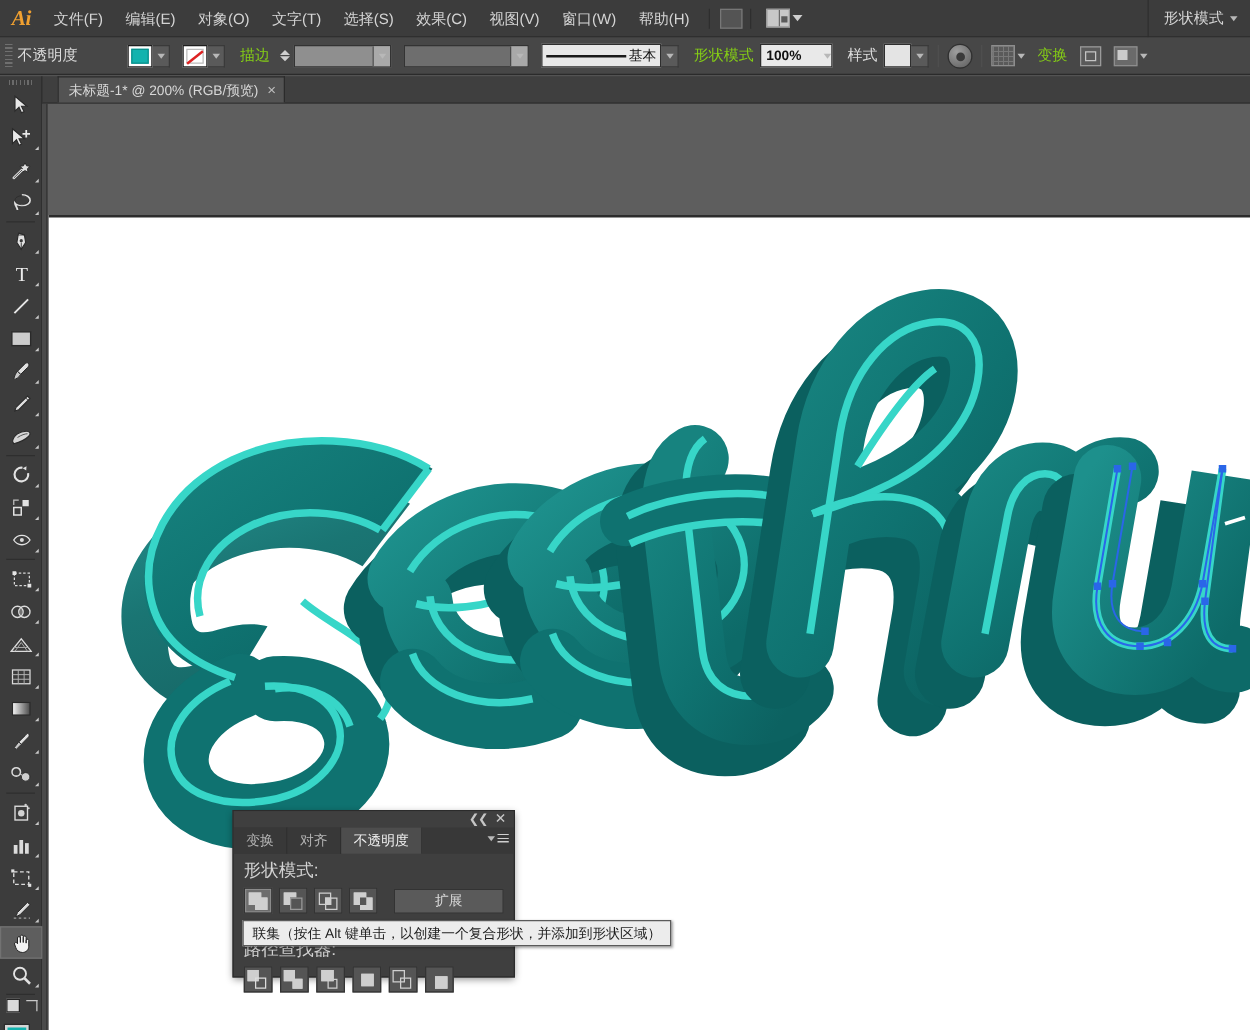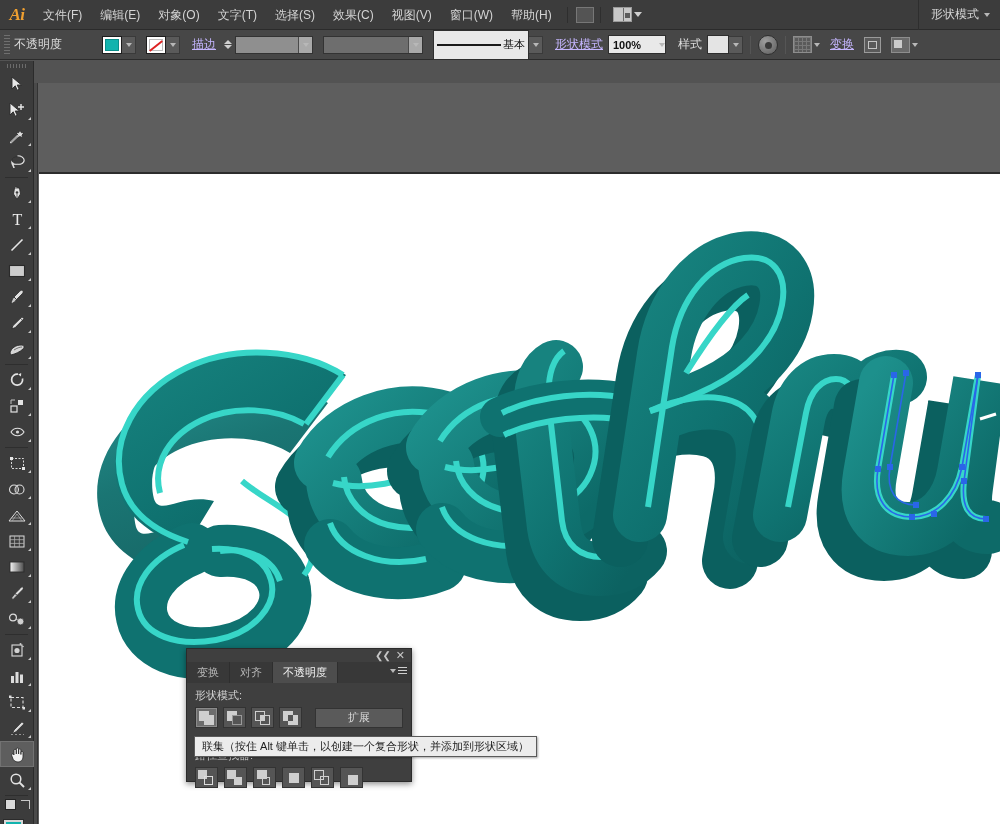--- a/index.html
+++ b/index.html
@@ -76,7 +76,7 @@
     background-image: repeating-linear-gradient(to bottom,#6f6f6f 0 1px,transparent 1px 3px);
   }
   .cb-label { font-size: 12px; color: #dcdcdc; white-space: nowrap; }
-  .cb-label.accent { color: #c4b5fd; text-decoration: underline; }
+  .cb-label.accent { color: #84cc16; }
   .cb-sep { width: 1px; height: 18px; background: #383838; margin: 0 7px;
             border-right: 1px solid #555; }
   .swatch-group { display: flex; align-items: center; }

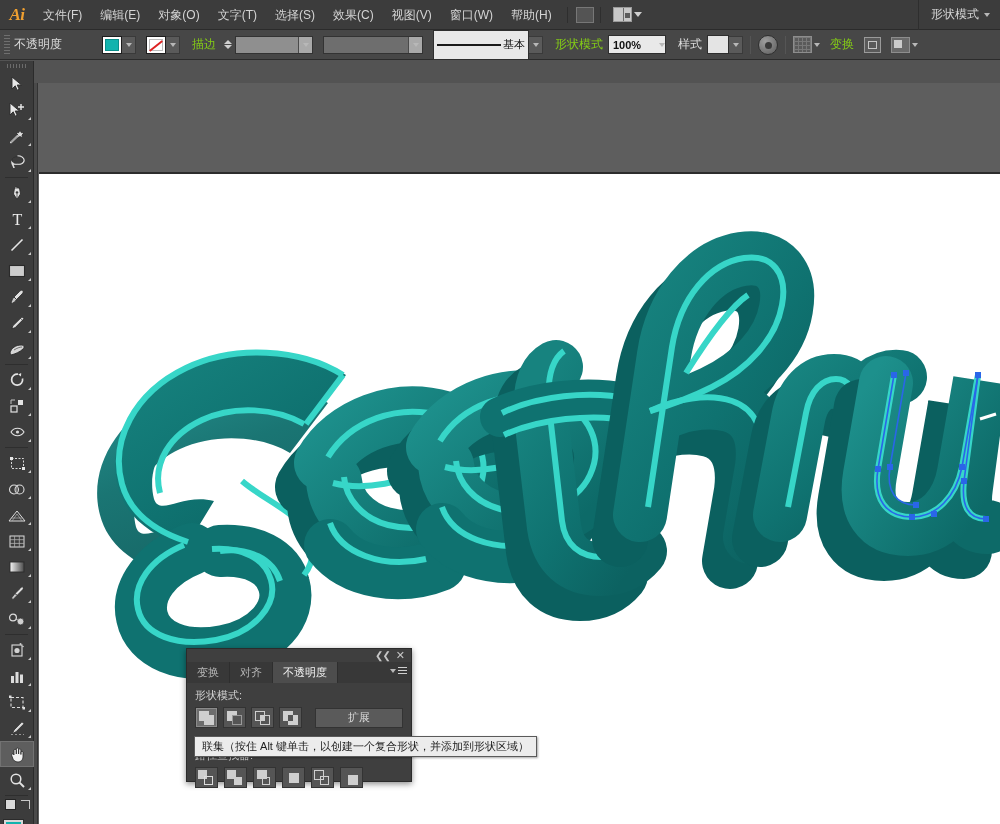--- a/index.html
+++ b/index.html
@@ -124,7 +124,7 @@
   }
   .combo.empty { background: #6e6e6e; }
   .stroke-profile {
-    width: 96px; height: 30px; background: #e8e8e8; border: 1px solid #2e2e2e;
+    width: 96px; height: 19px; background: #e8e8e8; border: 1px solid #2e2e2e;
     display: flex; align-items: center; padding: 0 3px; gap: 2px;
   }
   .stroke-line { flex: 1; height: 2px; background: #1a1a1a; }

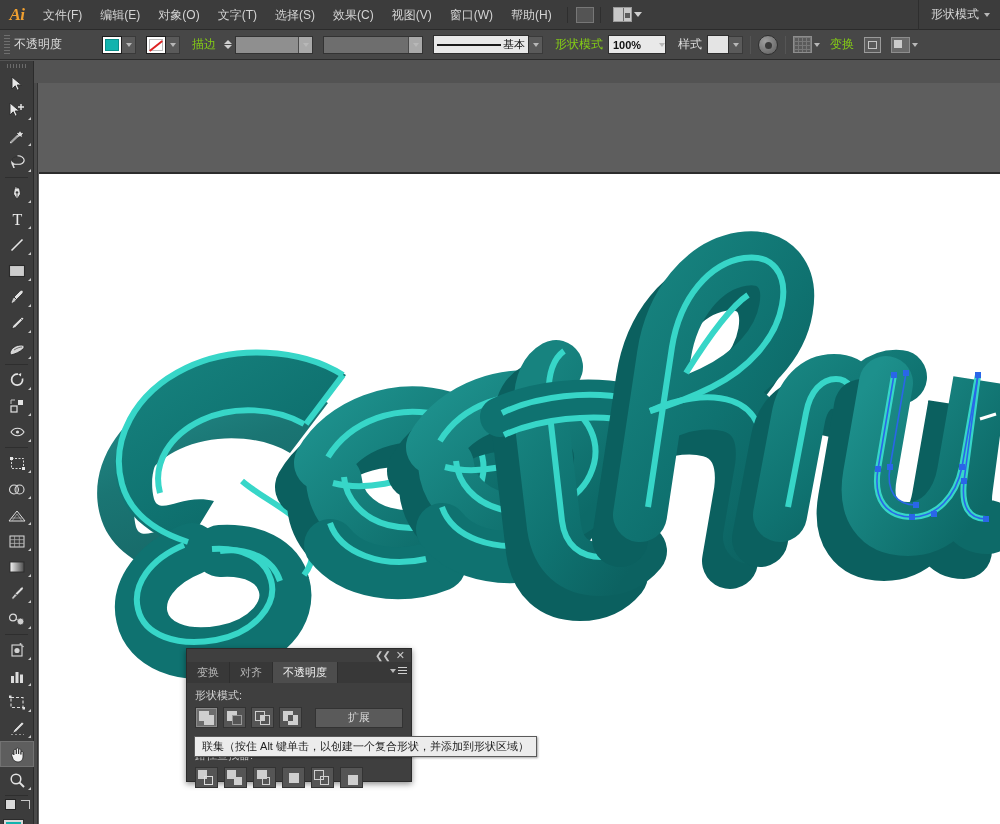--- a/index.html
+++ b/index.html
@@ -404,6 +404,12 @@
       </div>
   </div>
 
+  <div class="tabstrip">
+    <div class="doctab">
+      <div class="t">未标题-1* @ 200% (RGB/预览)</div>
+      <div class="x">×</div>
+    </div>
+  </div>
 
   <div class="toolpanel">
     <div class="tp-grip"></div>

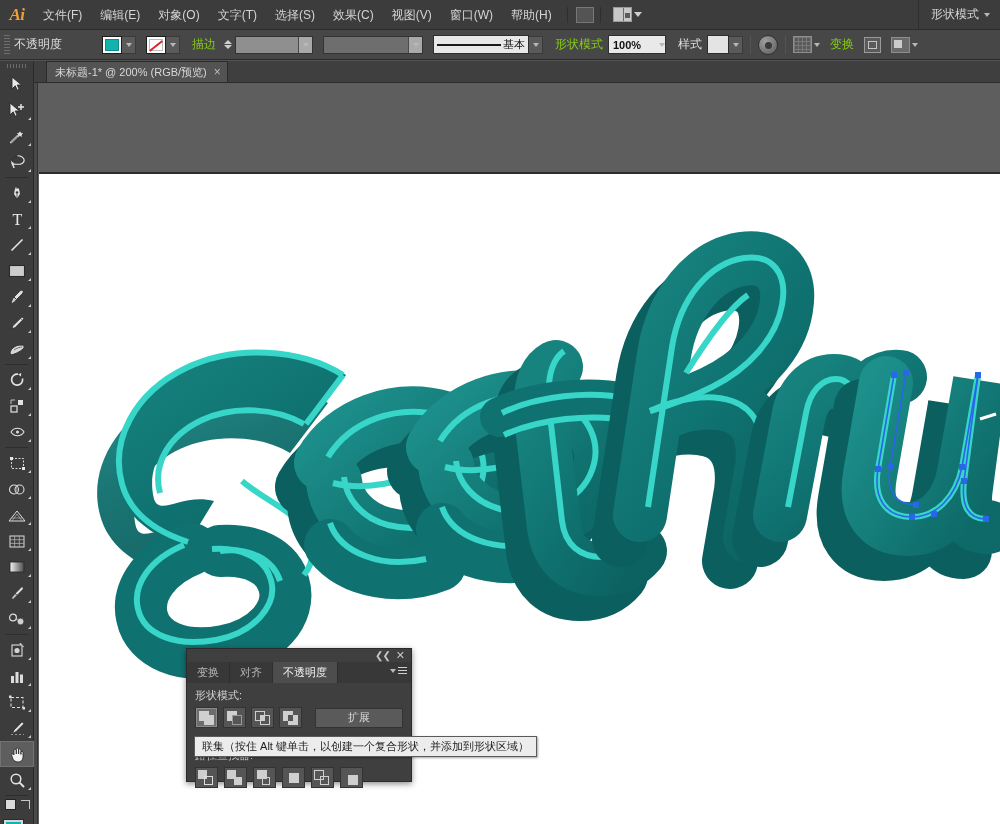--- a/index.html
+++ b/index.html
@@ -268,7 +268,7 @@
     background-image: repeating-linear-gradient(to bottom,#cfcfcf 0 1px,transparent 1px 3px);
   }
   .pf-body { padding: 5px 8px 0 8px; }
-  .pf-section-label { font-size: 11px; color: #d2d2d2; margin-bottom: 4px; }
+  .pf-section-label { font-size: 14px; color: #d2d2d2; margin-bottom: 4px; }
   .pf-row { display: flex; align-items: center; gap: 5px; margin-bottom: 20px; }
   .pf-btn {
     width: 23px; height: 21px; background: #555; border: 1px solid #333;

